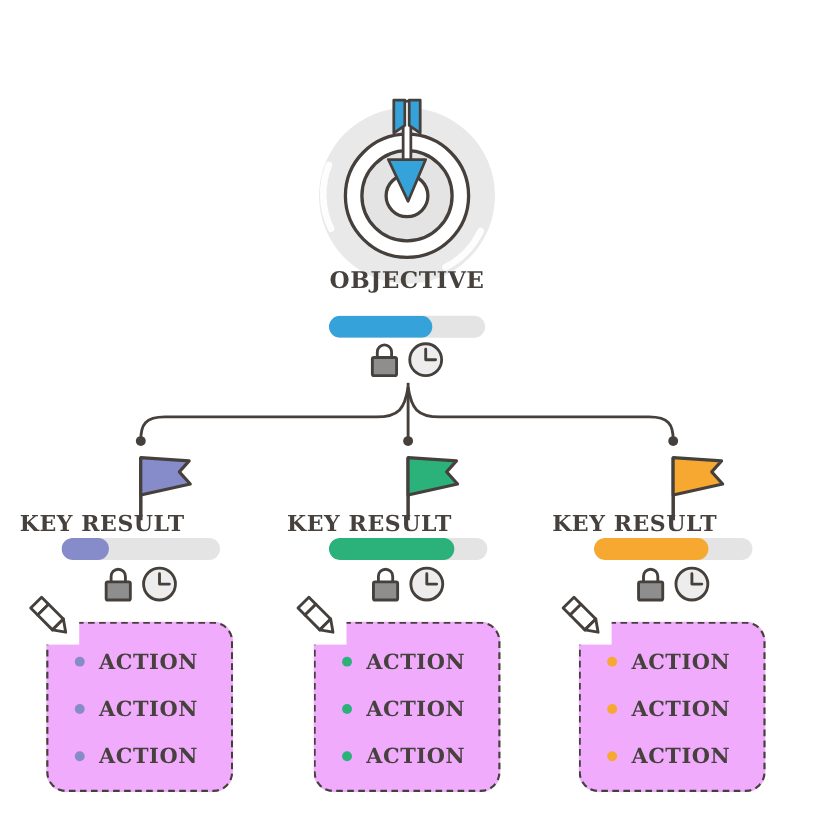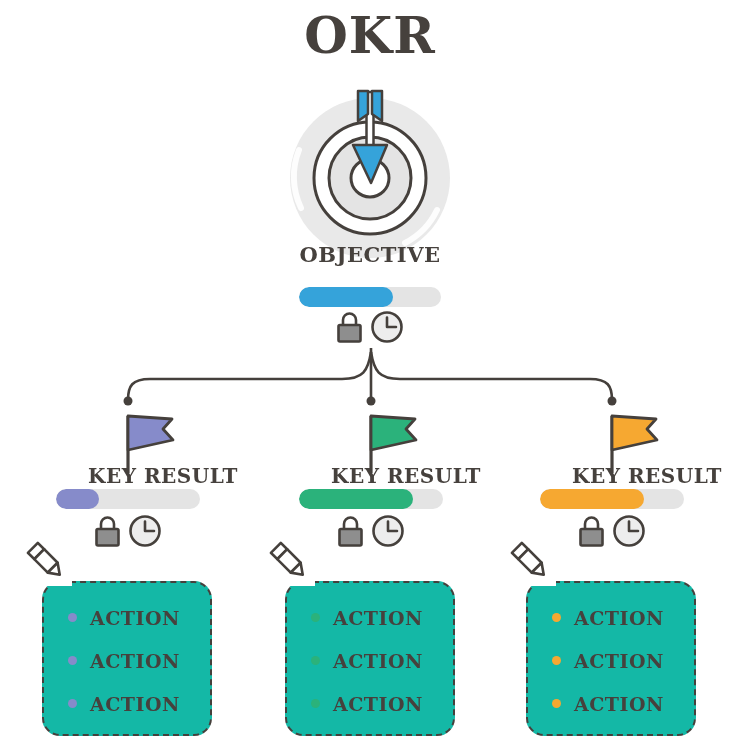--- a/index.html
+++ b/index.html
@@ -51,7 +51,6 @@
 
 <div id="canvas">
 
-  <div class="abs title">OKR</div>
 
   <svg class="abs" style="left:285px;top:88px;" width="170" height="172" viewBox="0 0 170 172">
     <circle cx="85" cy="90" r="80" fill="#e9e9e9"></circle>

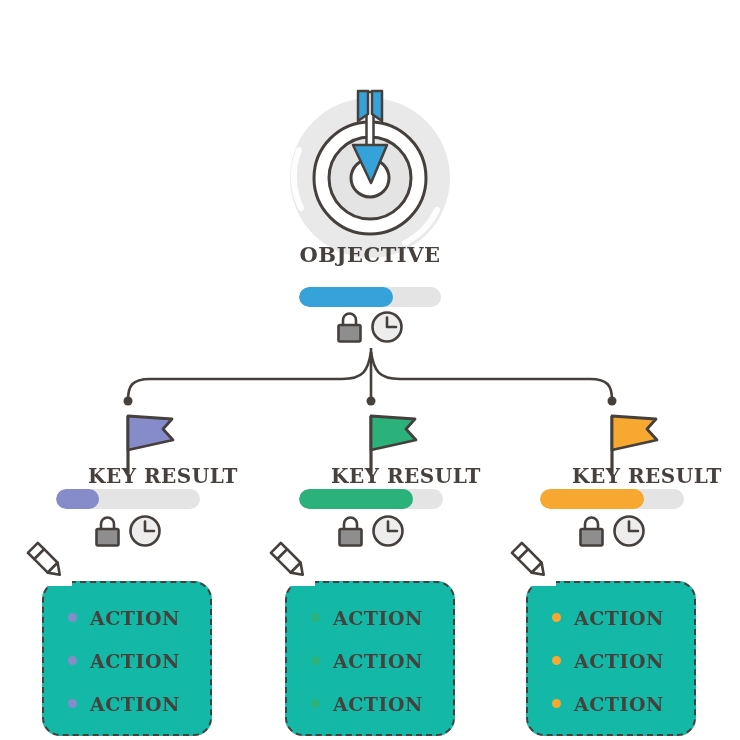--- a/index.html
+++ b/index.html
@@ -23,7 +23,7 @@
   
   .connector{left:0;top:0;width:740px;height:740px;pointer-events:none;}
   
-  .kr-label{width:220px;text-align:right;font-size:20px;font-weight:700;letter-spacing:.5px;top:464px;}
+  .kr-label{width:220px;text-align:left;font-size:20px;font-weight:700;letter-spacing:.5px;top:464px;}
   .kr-label.c1{left:18px;} .kr-label.c2{left:261px;} .kr-label.c3{left:502px;}
   .kr-bar{top:489px;width:144px;}
   .kr-bar.c1{left:56px;} .kr-bar.c2{left:299px;} .kr-bar.c3{left:540px;}

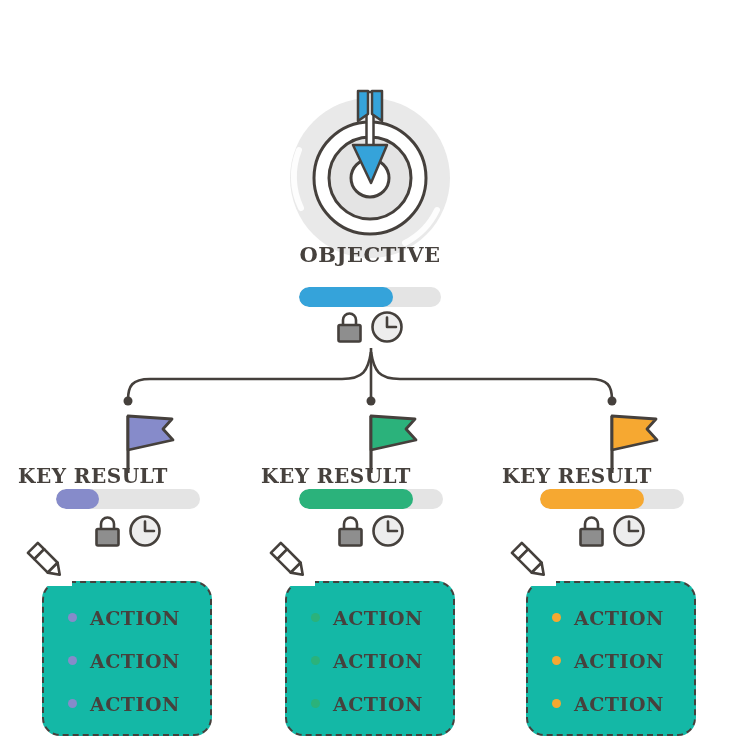--- a/index.html
+++ b/index.html
@@ -33,8 +33,8 @@
   .flag.c1{left:125px;} .flag.c2{left:368px;} .flag.c3{left:609px;}
   
   .kr-box{
-    width:170px;height:155px;box-sizing:border-box;background:#14b8a6;
-    border:2.5px dashed #45403c;border-radius:18px;top:581px;
+    width:170px;height:155px;box-sizing:border-box;background:#f0abfc;
+    border:2.5px dashed #45403c;border-radius:18px;top:565px;
   }
   .kr-box.c1{left:42px;} .kr-box.c2{left:285px;} .kr-box.c3{left:526px;}
   .corner-patch{width:38px;height:30px;background:#fff;top:556px;}

